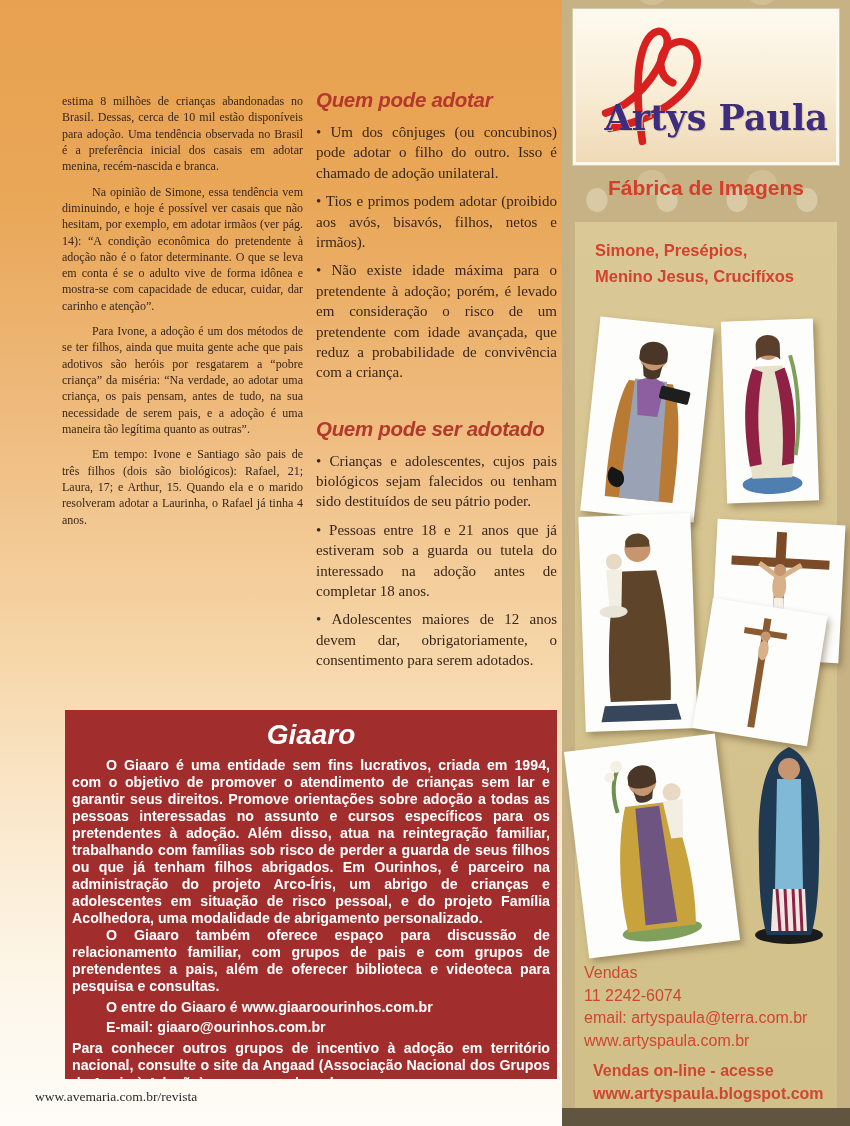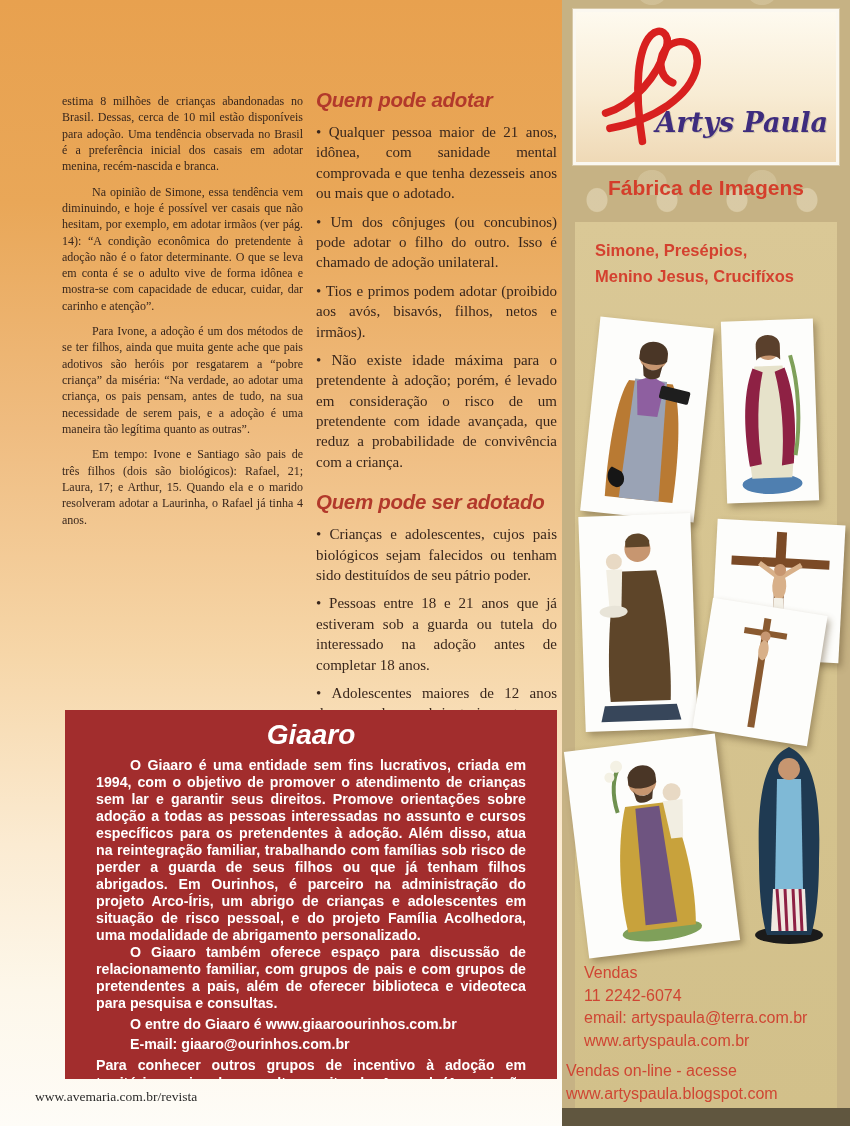--- a/index.html
+++ b/index.html
@@ -75,7 +75,6 @@
 
   <div class="col-mid">
     <h2 class="section-heading">Quem pode adotar</h2>
-    <p class="bullet">Qualquer pessoa maior de 21 anos, idônea, com sanidade mental comprovada e que tenha dezesseis anos ou mais que o adotado.</p>
     <p class="bullet">Um dos cônjuges (ou concubinos) pode adotar o filho do outro. Isso é chamado de adoção unilateral.</p>
     <p class="bullet">Tios e primos podem adotar (proibido aos avós, bisavós, filhos, netos e irmãos).</p>
     <p class="bullet">Não existe idade máxima para o pretendente à adoção; porém, é levado em consideração o risco de um pretendente com idade avançada, que reduz a probabilidade de convivência com a criança.</p>

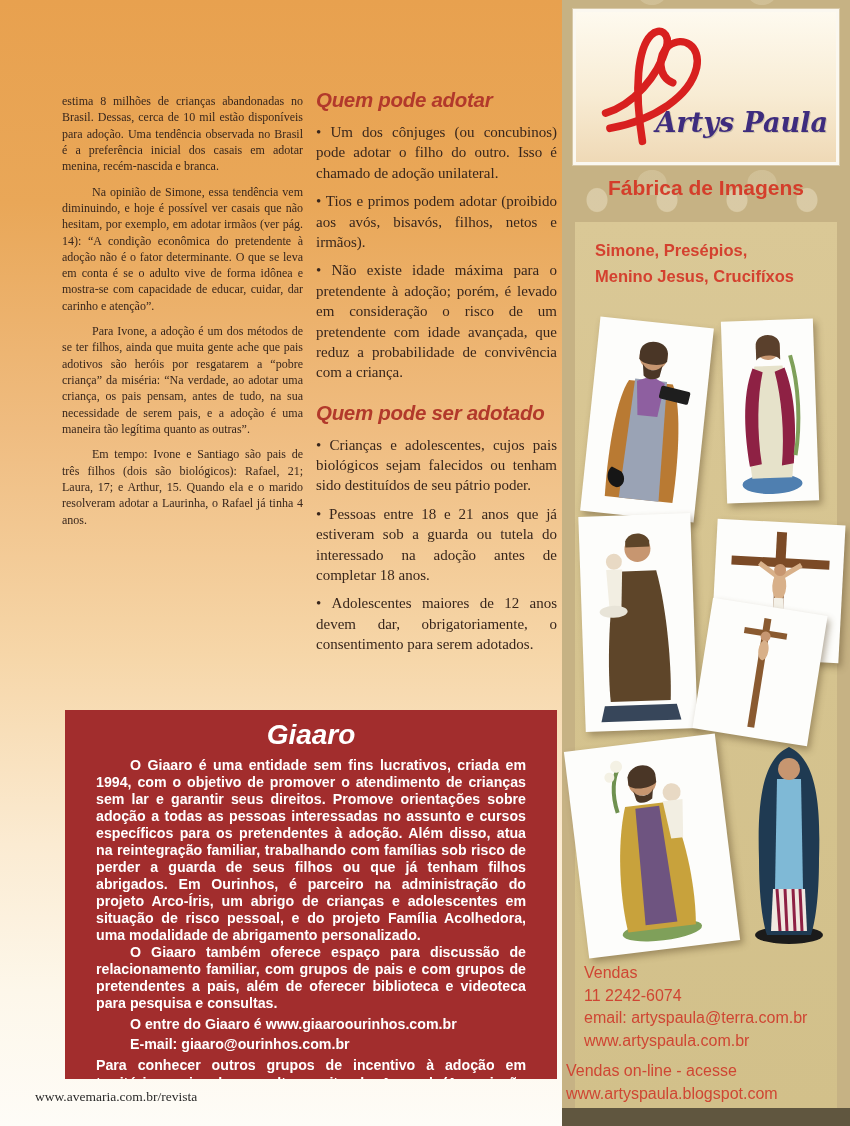--- a/index.html
+++ b/index.html
@@ -38,7 +38,7 @@
     border:3px solid #FBF8F0;box-shadow:0 0 0 1px #D8C9A8;}
   .monogram{position:absolute;left:14px;top:8px;}
   .brand-name{position:absolute;right:8px;bottom:24px;font-family:"DejaVu Serif",serif;
-    font-style:italic;font-weight:bold;color:#3E2C7E;font-size:27px;text-shadow:1px 1px 0 #CFC2A8;margin-left:27px;}
+    font-weight:bold;color:#3E2C7E;font-size:35px;text-shadow:1px 1px 0 #CFC2A8;margin-left:27px;}
   .tagline{position:absolute;left:0;top:176px;width:100%;text-align:center;
     font-family:"Liberation Sans",sans-serif;font-weight:bold;font-size:21px;color:#D43E2B;}
   .ad-inner{position:absolute;left:13px;top:222px;width:262px;height:886px;

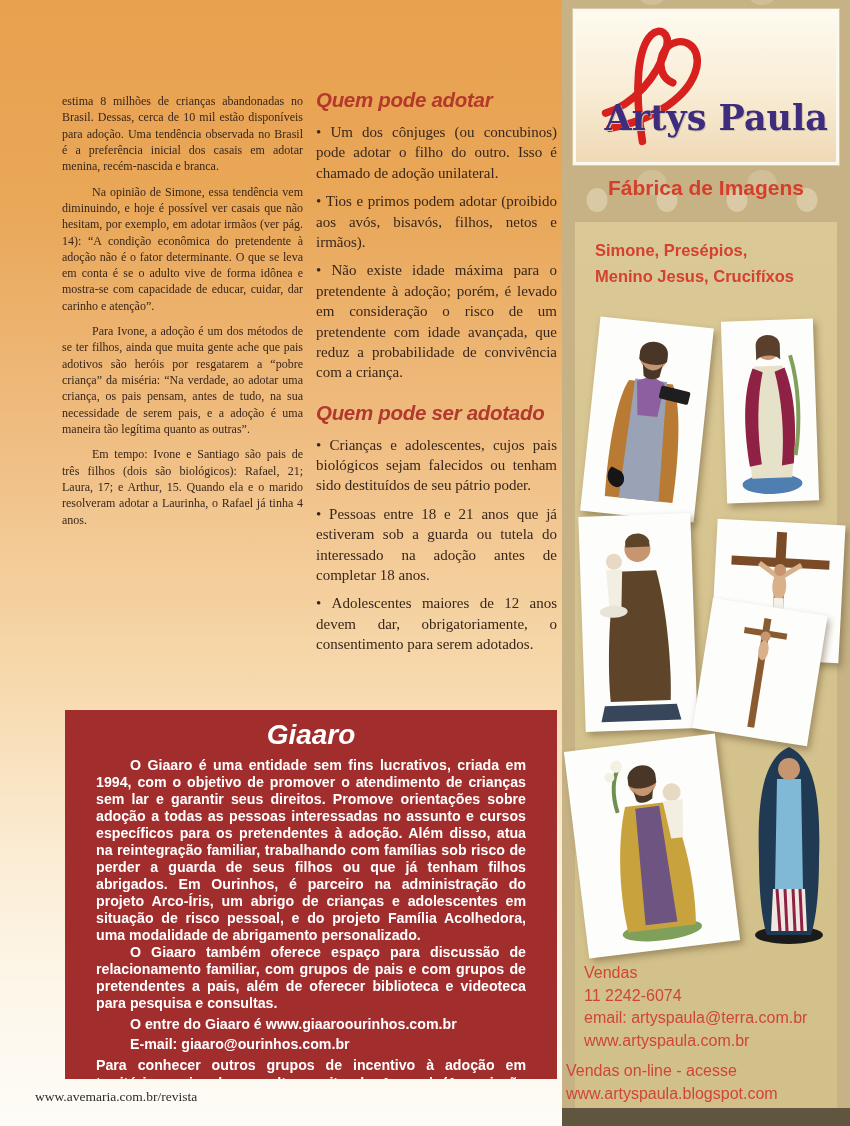--- a/index.html
+++ b/index.html
@@ -13,7 +13,7 @@
   .body-text p.indent{text-indent:30px;}
   .section-heading{font-family:"Liberation Sans",sans-serif;font-weight:bold;font-style:italic;
     color:#B2392B;font-size:20.5px;margin:0 0 10px;letter-spacing:-.3px;}
-  .h2b{margin-top:18px;}
+  .h2b{margin-top:34px;}
   .bullet{font-size:15px;line-height:1.36;text-align:justify;color:#38261C;margin:0 0 8px;}
   .bullet::before{content:"\2022\00A0 ";color:#38261C;}
   

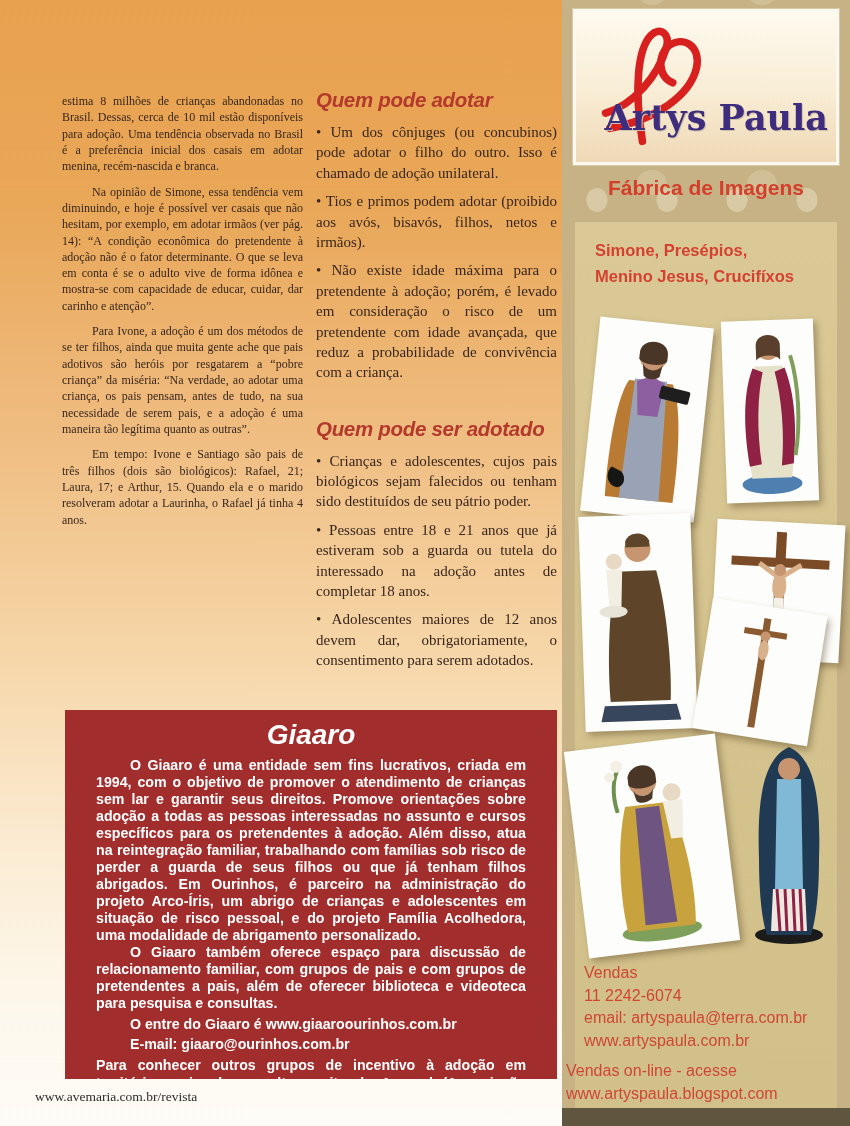--- a/index.html
+++ b/index.html
@@ -19,7 +19,7 @@
   
   .giaaro{position:absolute;left:65px;top:710px;width:492px;height:369px;box-sizing:border-box;
     background:#A22D2D;color:#FFFFFF;font-family:"Liberation Sans",sans-serif;font-weight:bold;
-    padding:7px 31px;overflow:hidden;}
+    padding:7px 7px;overflow:hidden;}
   .giaaro h2{font-size:28px;font-style:italic;text-align:center;margin:2px 0 6px;}
   .giaaro p{font-size:14.2px;line-height:1.2;text-align:justify;margin:0;}
   .giaaro p.ind{text-indent:34px;}

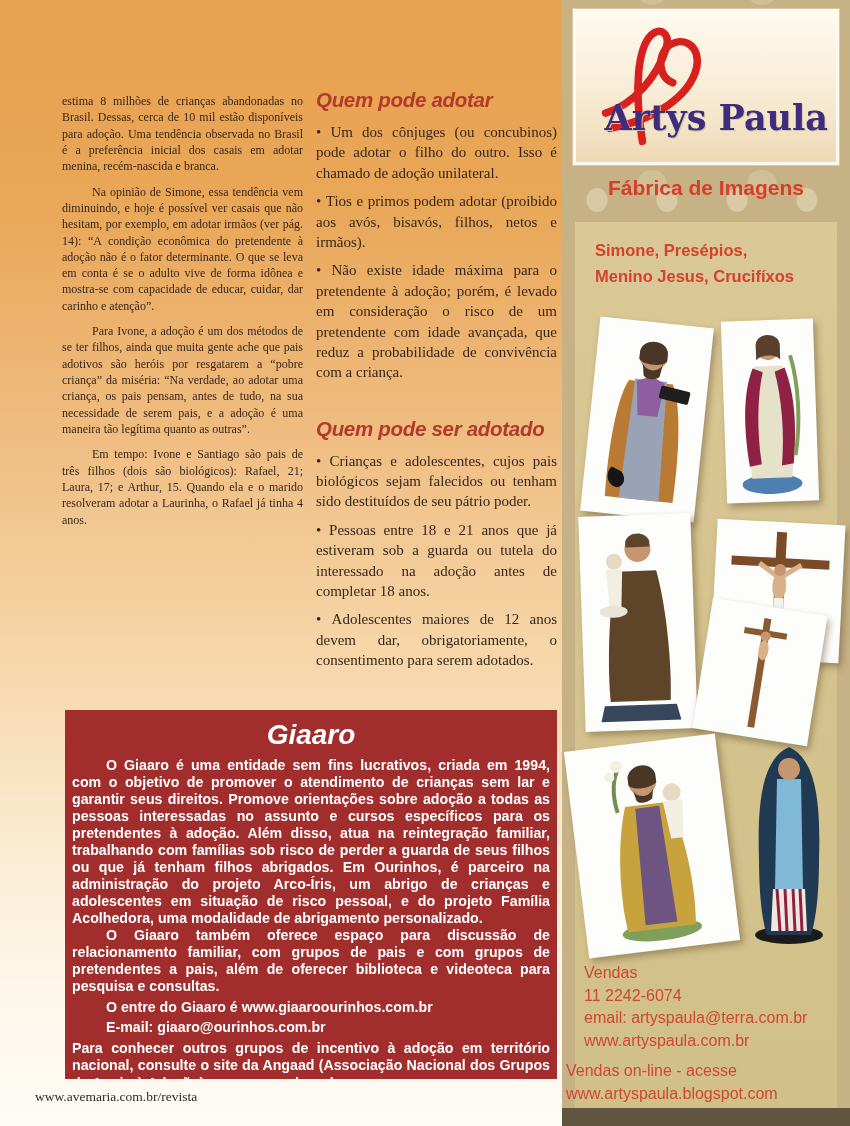--- a/index.html
+++ b/index.html
@@ -57,8 +57,8 @@
   .ph7{left:176px;top:732px;width:102px;height:218px;}
   .contact{position:absolute;left:22px;top:962px;font-family:"Liberation Sans",sans-serif;
     font-weight:normal;color:#CF4633;font-size:16px;line-height:1.42;}
-  .online{position:absolute;left:4px;top:1060px;font-family:"Liberation Sans",sans-serif;
-    font-weight:normal;color:#CF4633;font-size:16px;line-height:1.42;}
+  .online{position:absolute;left:31px;top:1060px;font-family:"Liberation Sans",sans-serif;
+    font-weight:bold;color:#CF4633;font-size:16px;line-height:1.42;}
   .ad-bottom{position:absolute;left:0;top:1108px;width:288px;height:18px;background:#60563F;}
 </style>
 </head>

